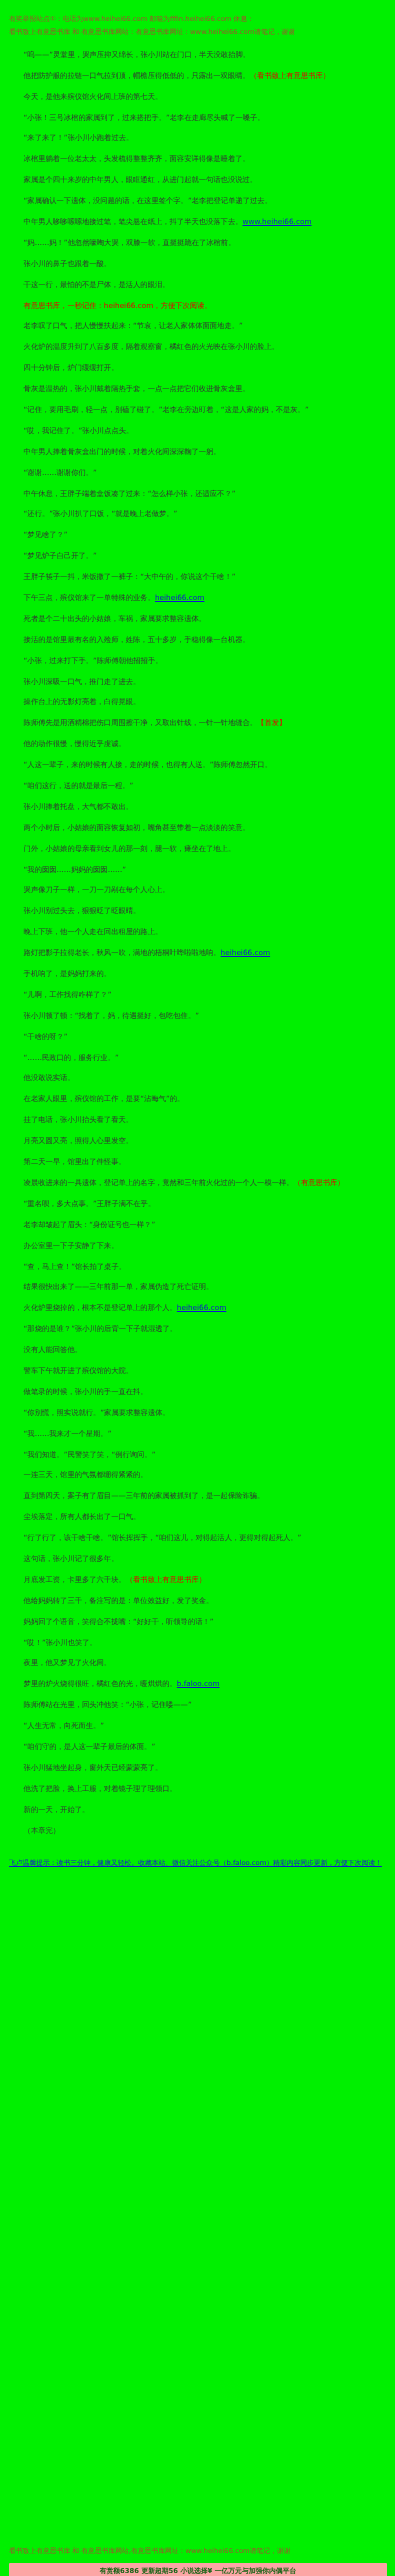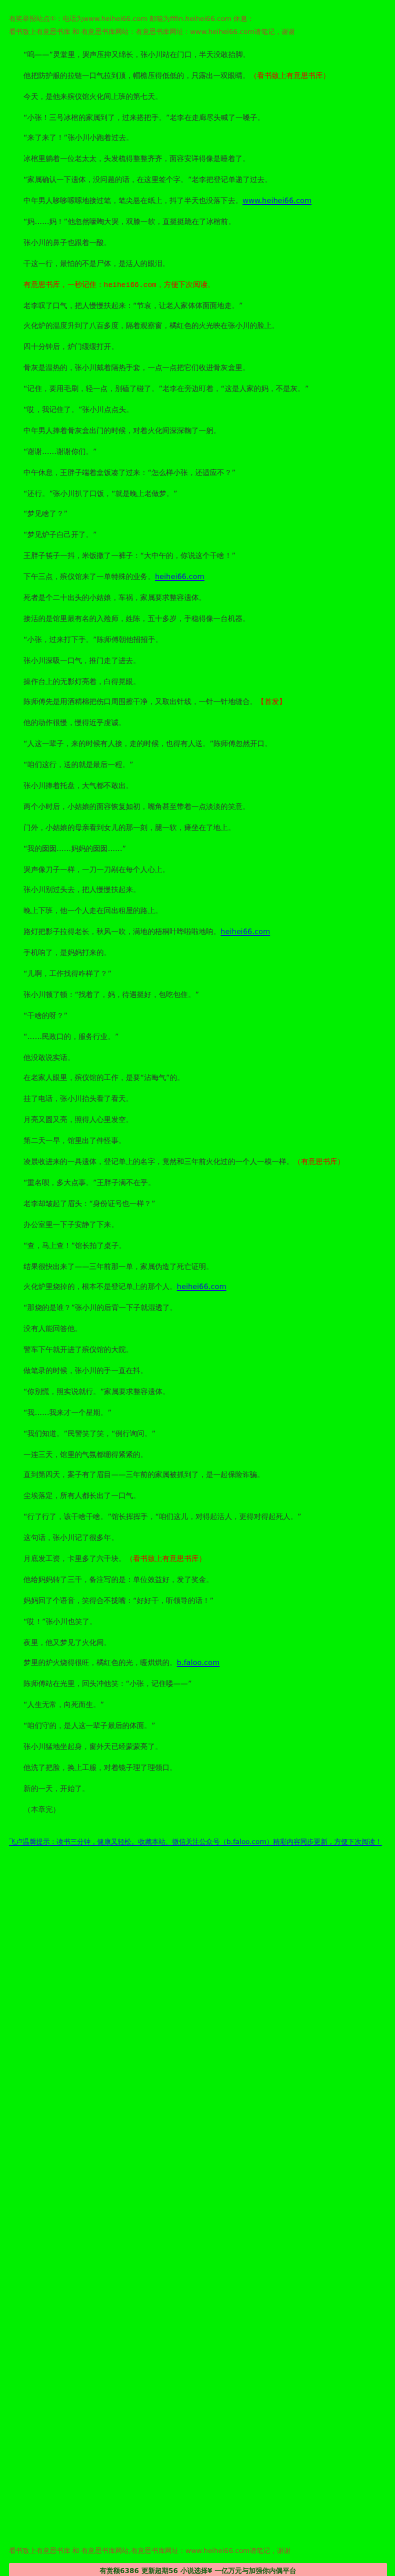--- a/index.html
+++ b/index.html
@@ -36,7 +36,7 @@
     word-break: break-all;
   }
   .seg-text { color: #333333; }
-  .seg-red { color: #e60000; font-family: Liberation Mono, monospace; }
+  .seg-red { color: #e60000; }
   .seg-blue { color: #1414d2; text-decoration: underline; cursor: pointer; }
   .notice {
     margin: 12.4px 0 10.2px 0;

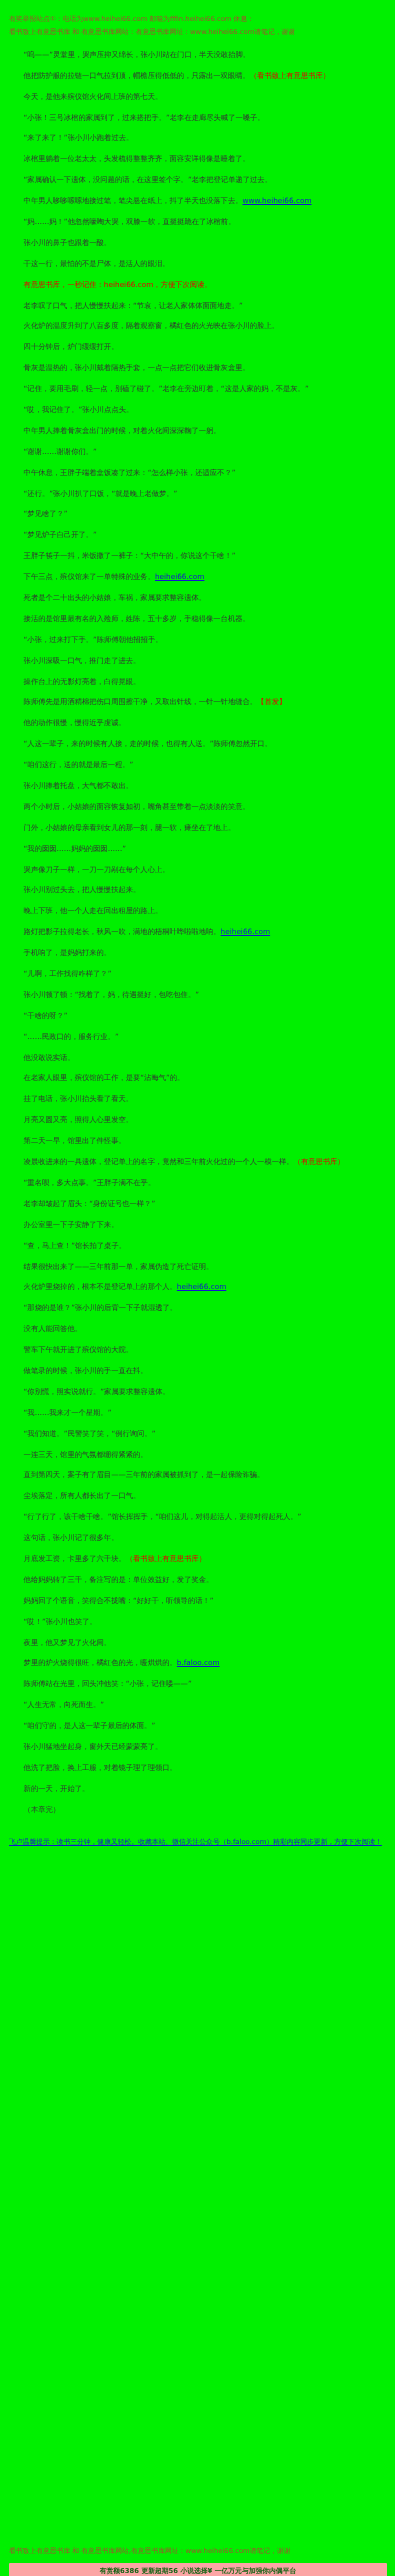--- a/index.html
+++ b/index.html
@@ -82,6 +82,7 @@
       <p class="para"><span class="seg-text">“小张！三号冰棺的家属到了，过来搭把手。”老李在走廊尽头喊了一嗓子。</span></p>
       <p class="para"><span class="seg-text">“来了来了！”张小川小跑着过去。</span></p>
       <p class="para"><span class="seg-text">冰棺里躺着一位老太太，头发梳得整整齐齐，面容安详得像是睡着了。</span></p>
+      <p class="para"><span class="seg-text">家属是个四十来岁的中年男人，眼眶通红，从进门起就一句话也没说过。</span></p>
       <p class="para"><span class="seg-text">“家属确认一下遗体，没问题的话，在这里签个字。”老李把登记单递了过去。</span></p>
       <p class="para"><span class="seg-text">中年男人哆哆嗦嗦地接过笔，笔尖悬在纸上，抖了半天也没落下去。</span><span class="seg-blue">www.heihei66.com</span></p>
       <p class="para"><span class="seg-text">“妈……妈！”他忽然嚎啕大哭，双膝一软，直挺挺跪在了冰棺前。</span></p>

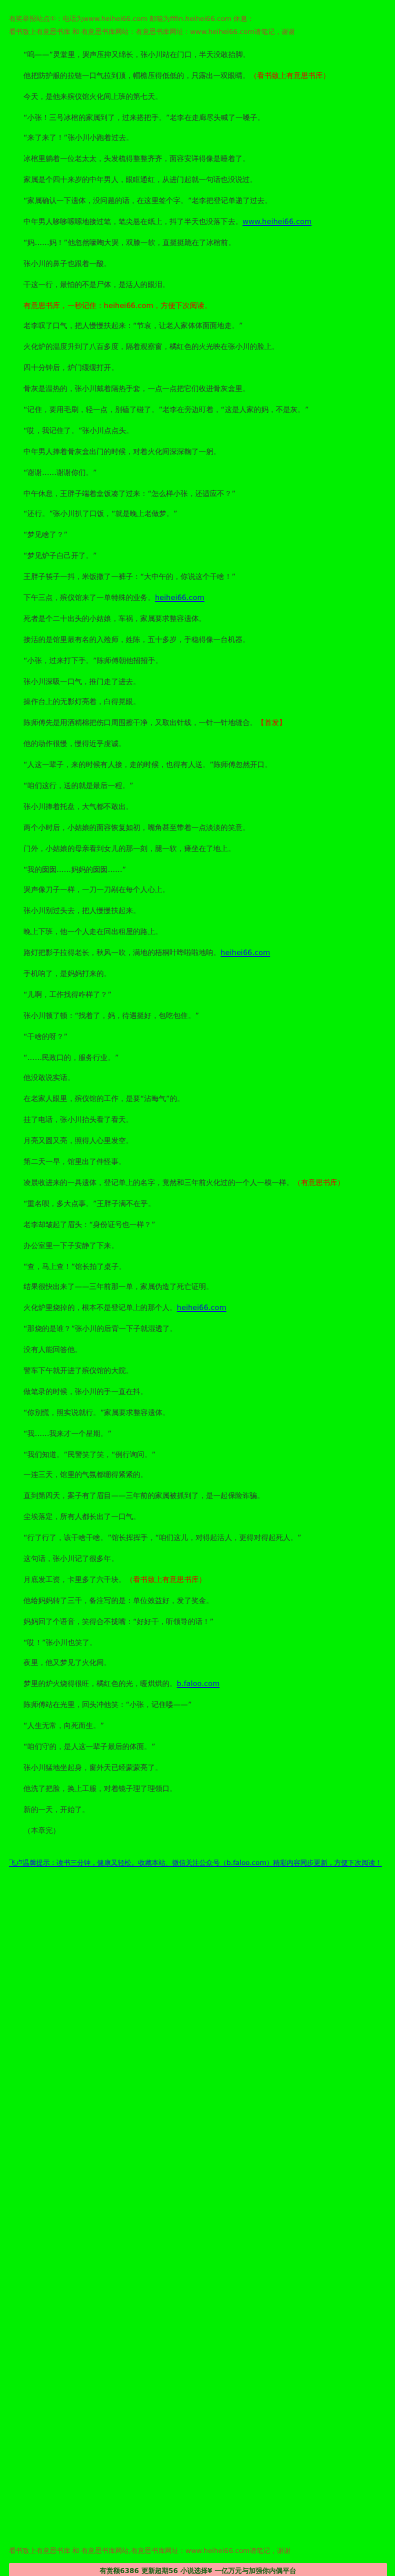--- a/index.html
+++ b/index.html
@@ -117,7 +117,7 @@
       <p class="para"><span class="seg-text">门外，小姑娘的母亲看到女儿的那一刻，腿一软，瘫坐在了地上。</span></p>
       <p class="para"><span class="seg-text">“我的囡囡……妈妈的囡囡……”</span></p>
       <p class="para"><span class="seg-text">哭声像刀子一样，一刀一刀剐在每个人心上。</span></p>
-      <p class="para"><span class="seg-text">张小川别过头去，把人慢慢扶起来。</span></p>
+      <p class="para"><span class="seg-text">张小川别过头去，狠狠眨了眨眼睛。</span></p>
       <p class="para"><span class="seg-text">晚上下班，他一个人走在回出租屋的路上。</span></p>
       <p class="para"><span class="seg-text">路灯把影子拉得老长，秋风一吹，满地的梧桐叶哗啦啦地响。</span><span class="seg-blue">heihei66.com</span></p>
       <p class="para"><span class="seg-text">手机响了，是妈妈打来的。</span></p>

